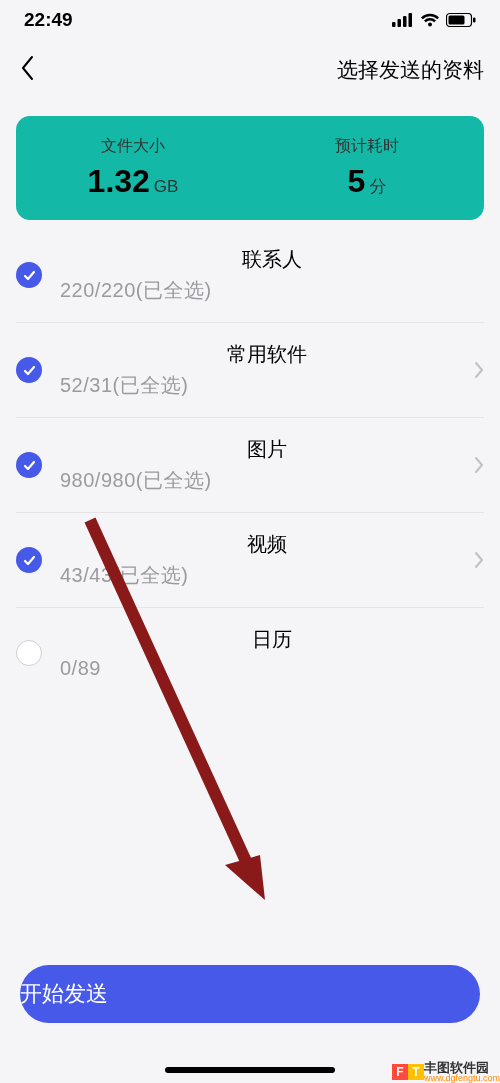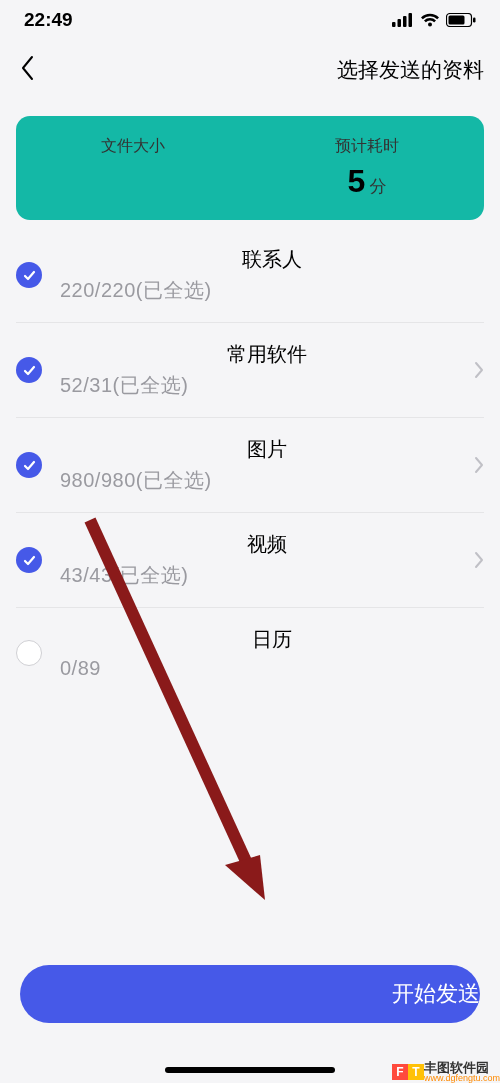--- a/index.html
+++ b/index.html
@@ -69,6 +69,7 @@
 <div class="card">
   <div class="card-col">
     <div class="card-label">文件大小</div>
+    <div><span class="card-value">1.32</span><span class="card-unit">GB</span></div>
   </div>
   <div class="card-col">
     <div class="card-label">预计耗时</div>

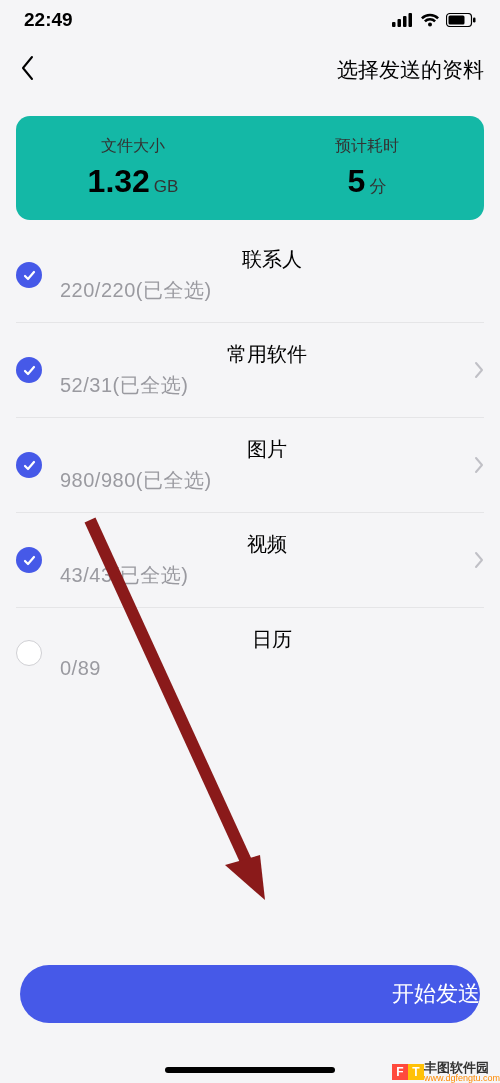--- a/index.html
+++ b/index.html
@@ -25,7 +25,7 @@
     .item-title { font-size: 20px; color: #000; margin-bottom: 4px; text-align: center; }
     .item-sub { font-size: 20px; color: #9a9aa0; letter-spacing: 0.5px; }
     .chevron { flex-shrink: 0; }
-    .send-btn { position: absolute; bottom: 60px; left: 20px; right: 20px; height: 58px; border-radius: 29px; background: #4659e8; display: flex; align-items: center; justify-content: flex-end; color: #fff; font-size: 22px; }
+    .send-btn { position: absolute; bottom: 60px; left: 20px; right: 20px; height: 58px; border-radius: 29px; background: #4659e8; display: flex; align-items: center; justify-content: flex-start; color: #fff; font-size: 22px; }
     .home-indicator { position: absolute; bottom: 10px; left: 50%; transform: translateX(-50%); width: 170px; height: 6px; background: #000; border-radius: 3px; }
     .arrow-overlay { position: absolute; pointer-events: none; z-index: 50; }
     .watermark { position: absolute; bottom: 0; right: 0; display: flex; align-items: center; font-size: 12px; z-index: 60; }

